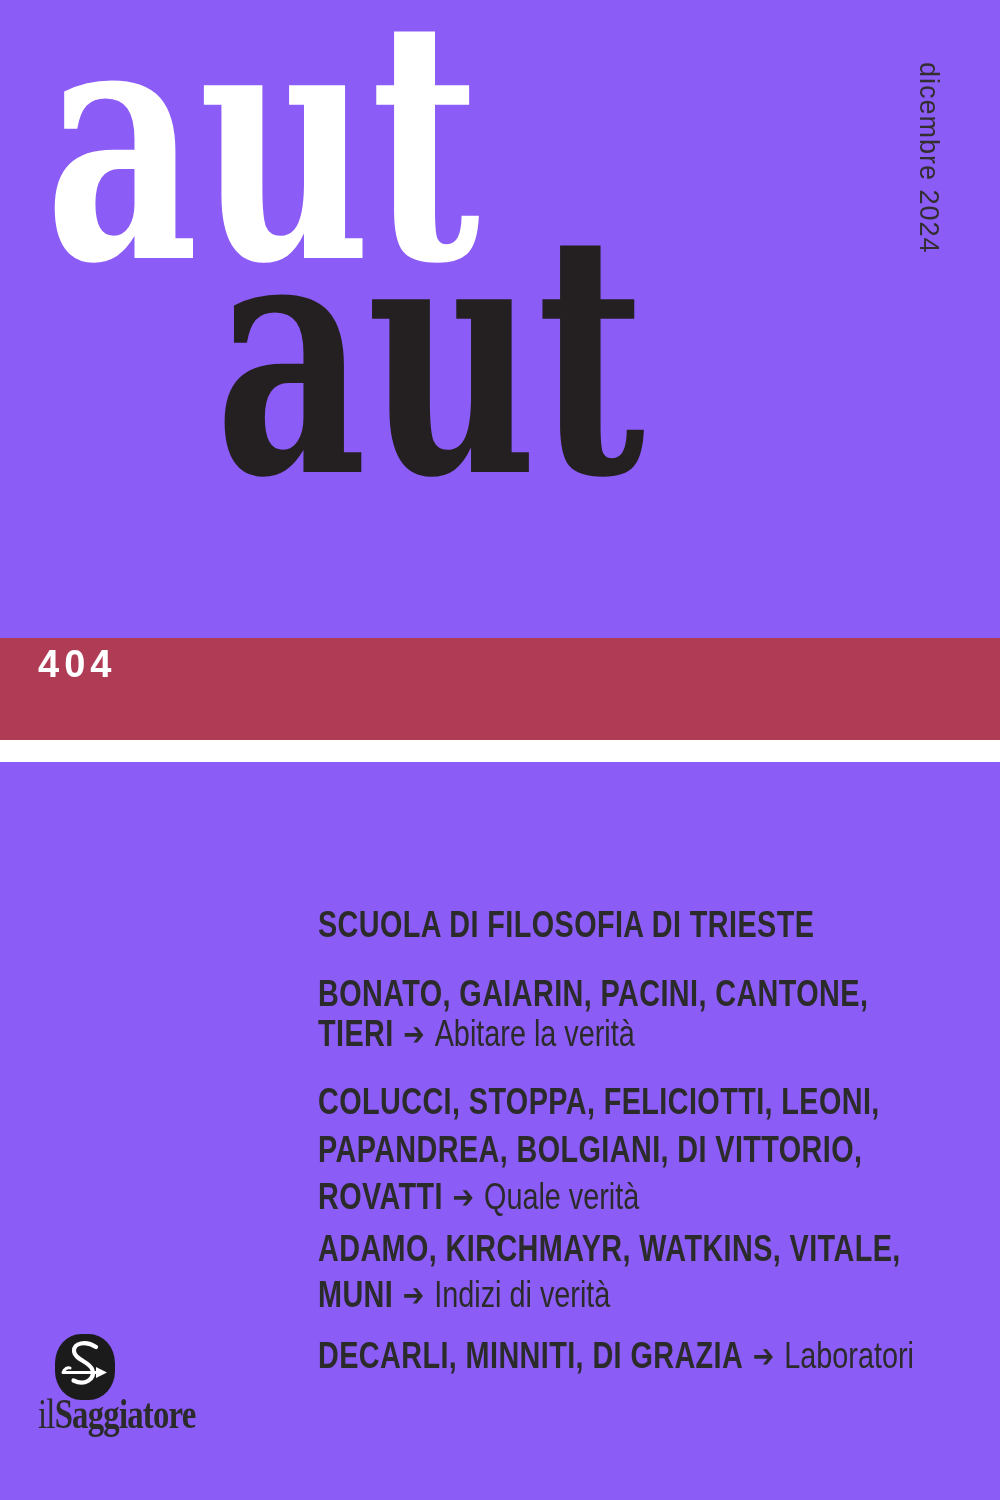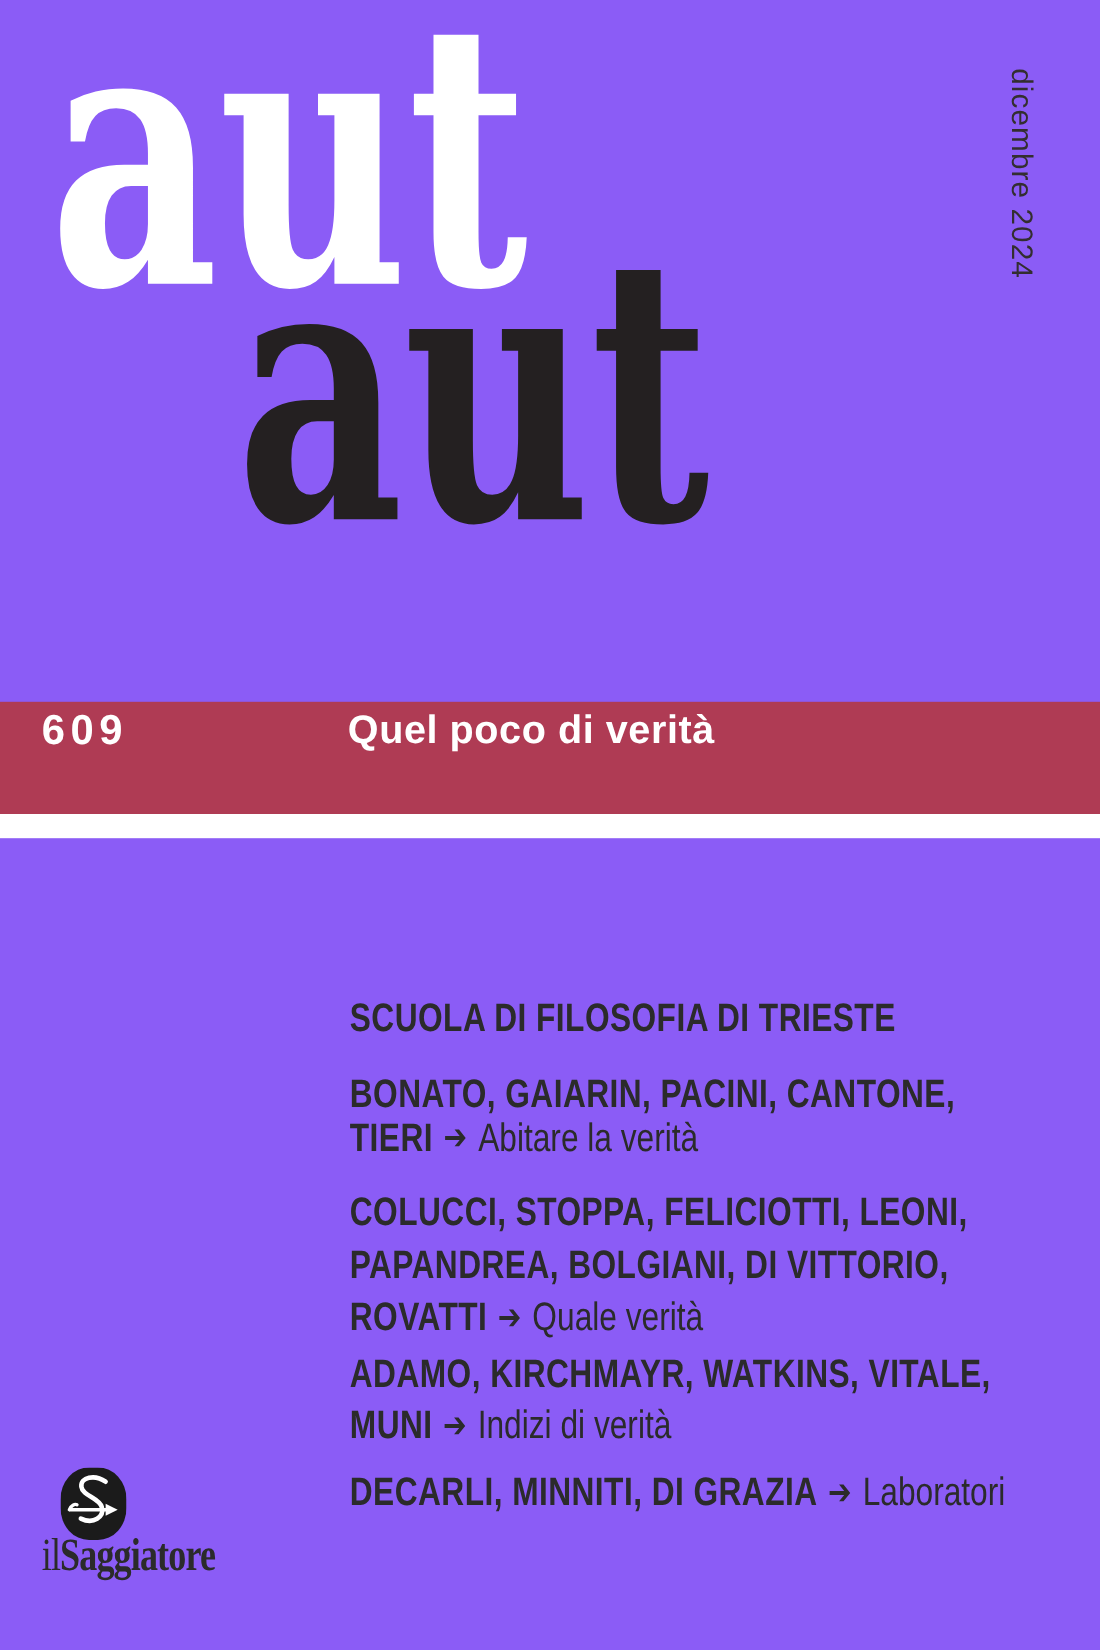--- a/index.html
+++ b/index.html
@@ -76,7 +76,7 @@
 
   <div class="band"></div>
   <div class="stripe"></div>
-  <div class="issue-number">609</div>
+  <div class="issue-number">404</div>
   <div class="issue-title">Quel poco di verità</div>
 
   <div class="toc-line t1">

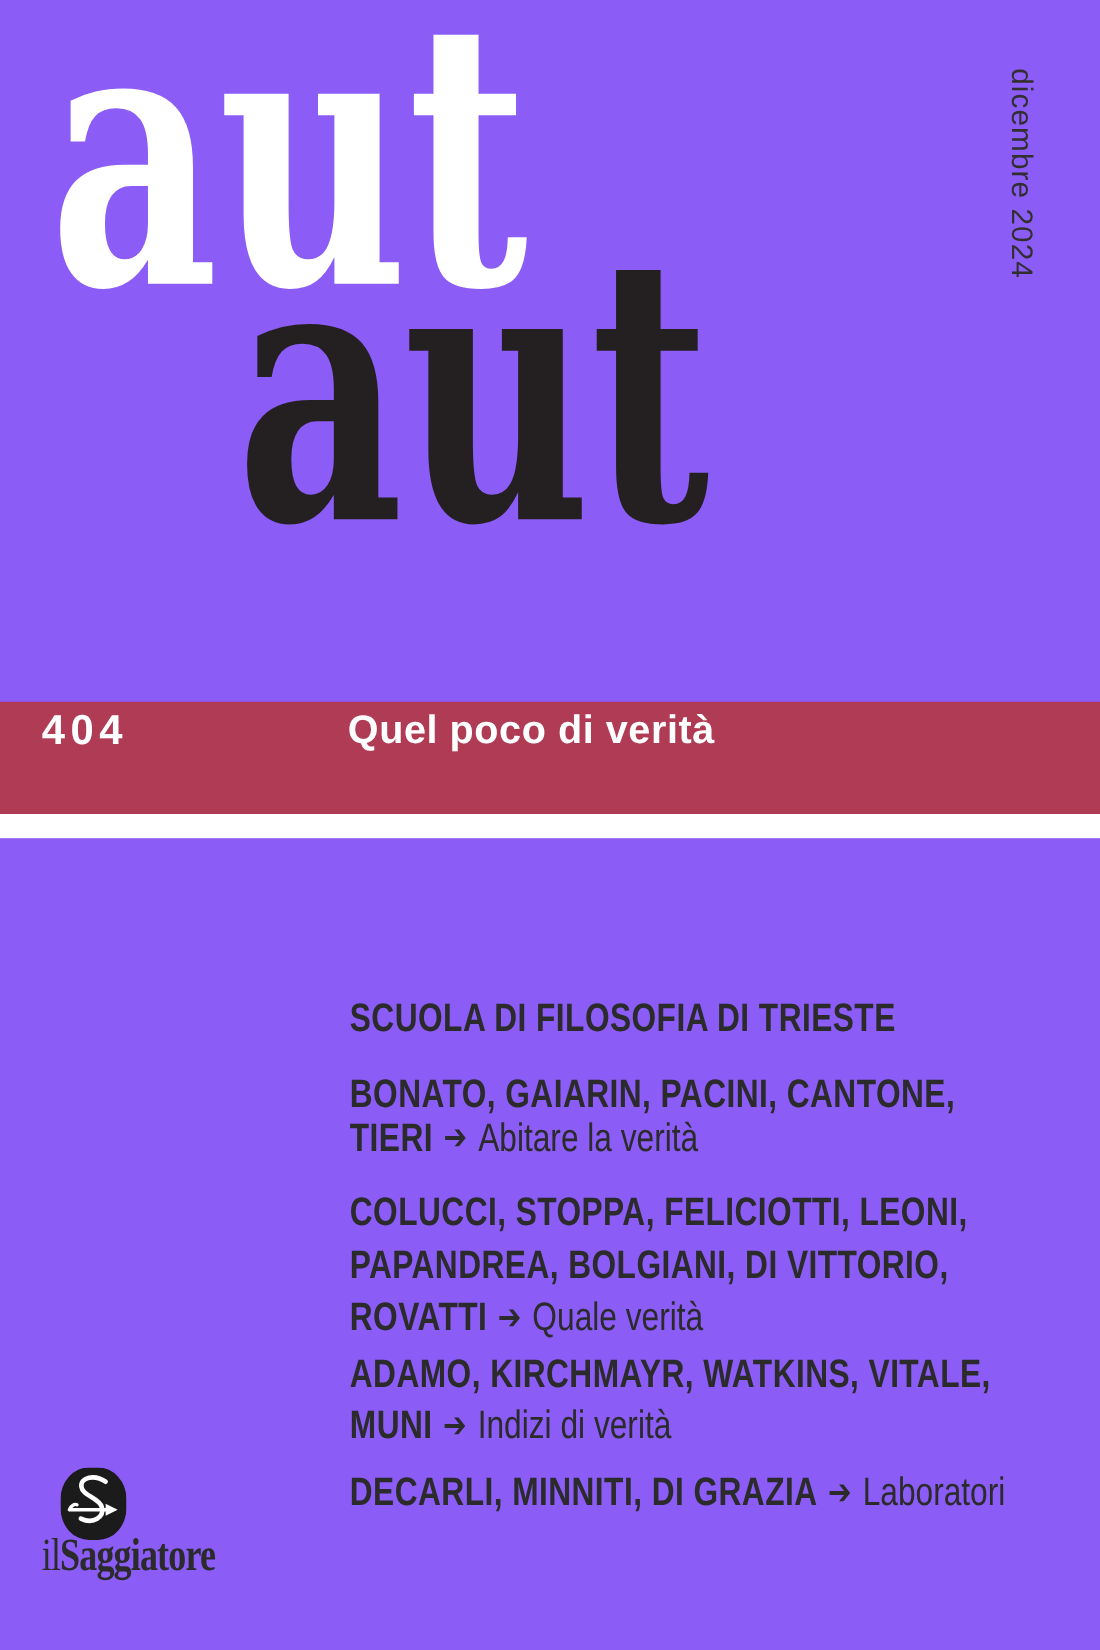--- a/index.html
+++ b/index.html
@@ -77,7 +77,6 @@
   <div class="band"></div>
   <div class="stripe"></div>
   <div class="issue-number">404</div>
-  <div class="issue-title">Quel poco di verità</div>
 
   <div class="toc-line t1">
     <span class="bold">SCUOLA DI FILOSOFIA DI TRIESTE</span>

